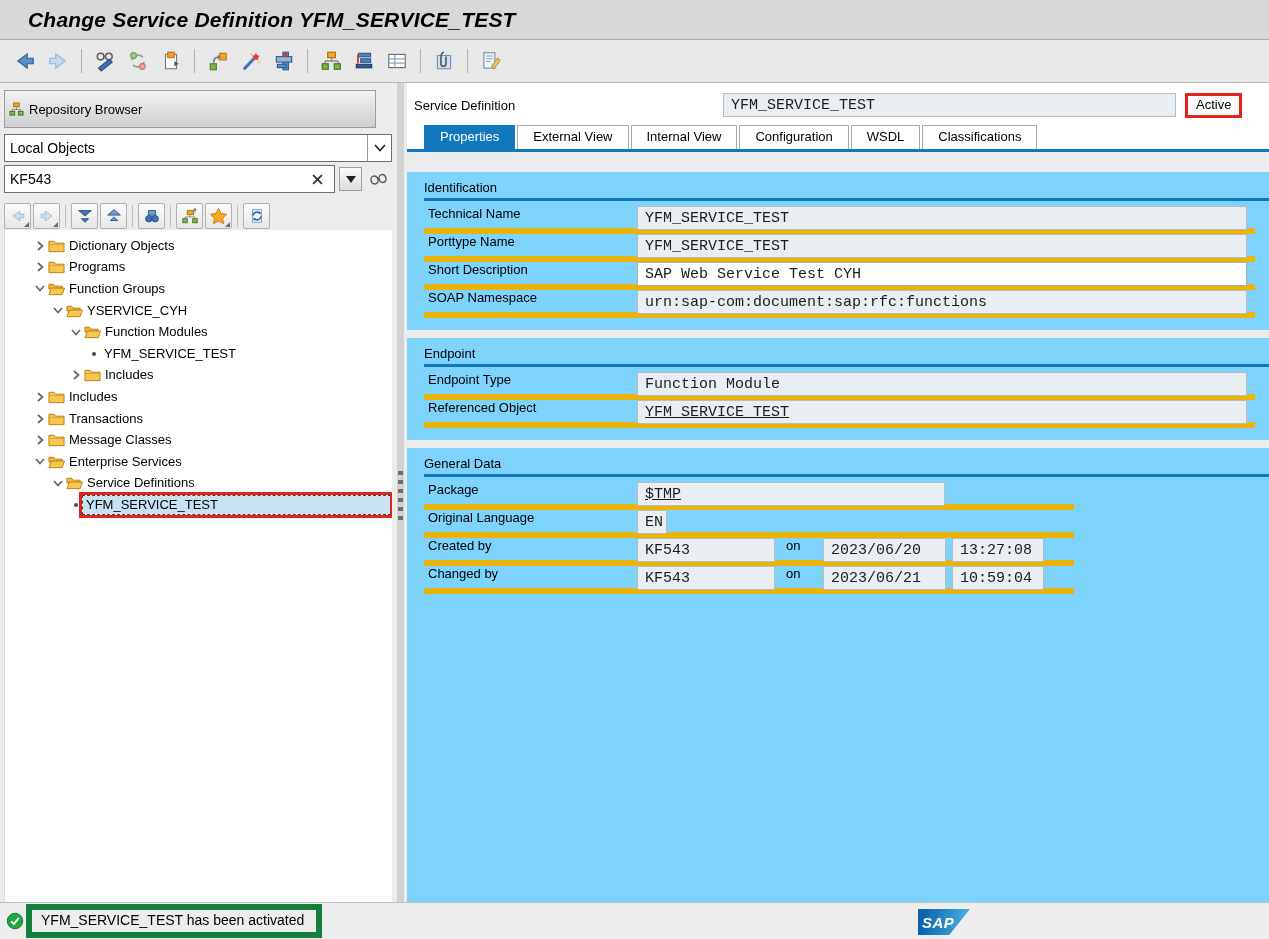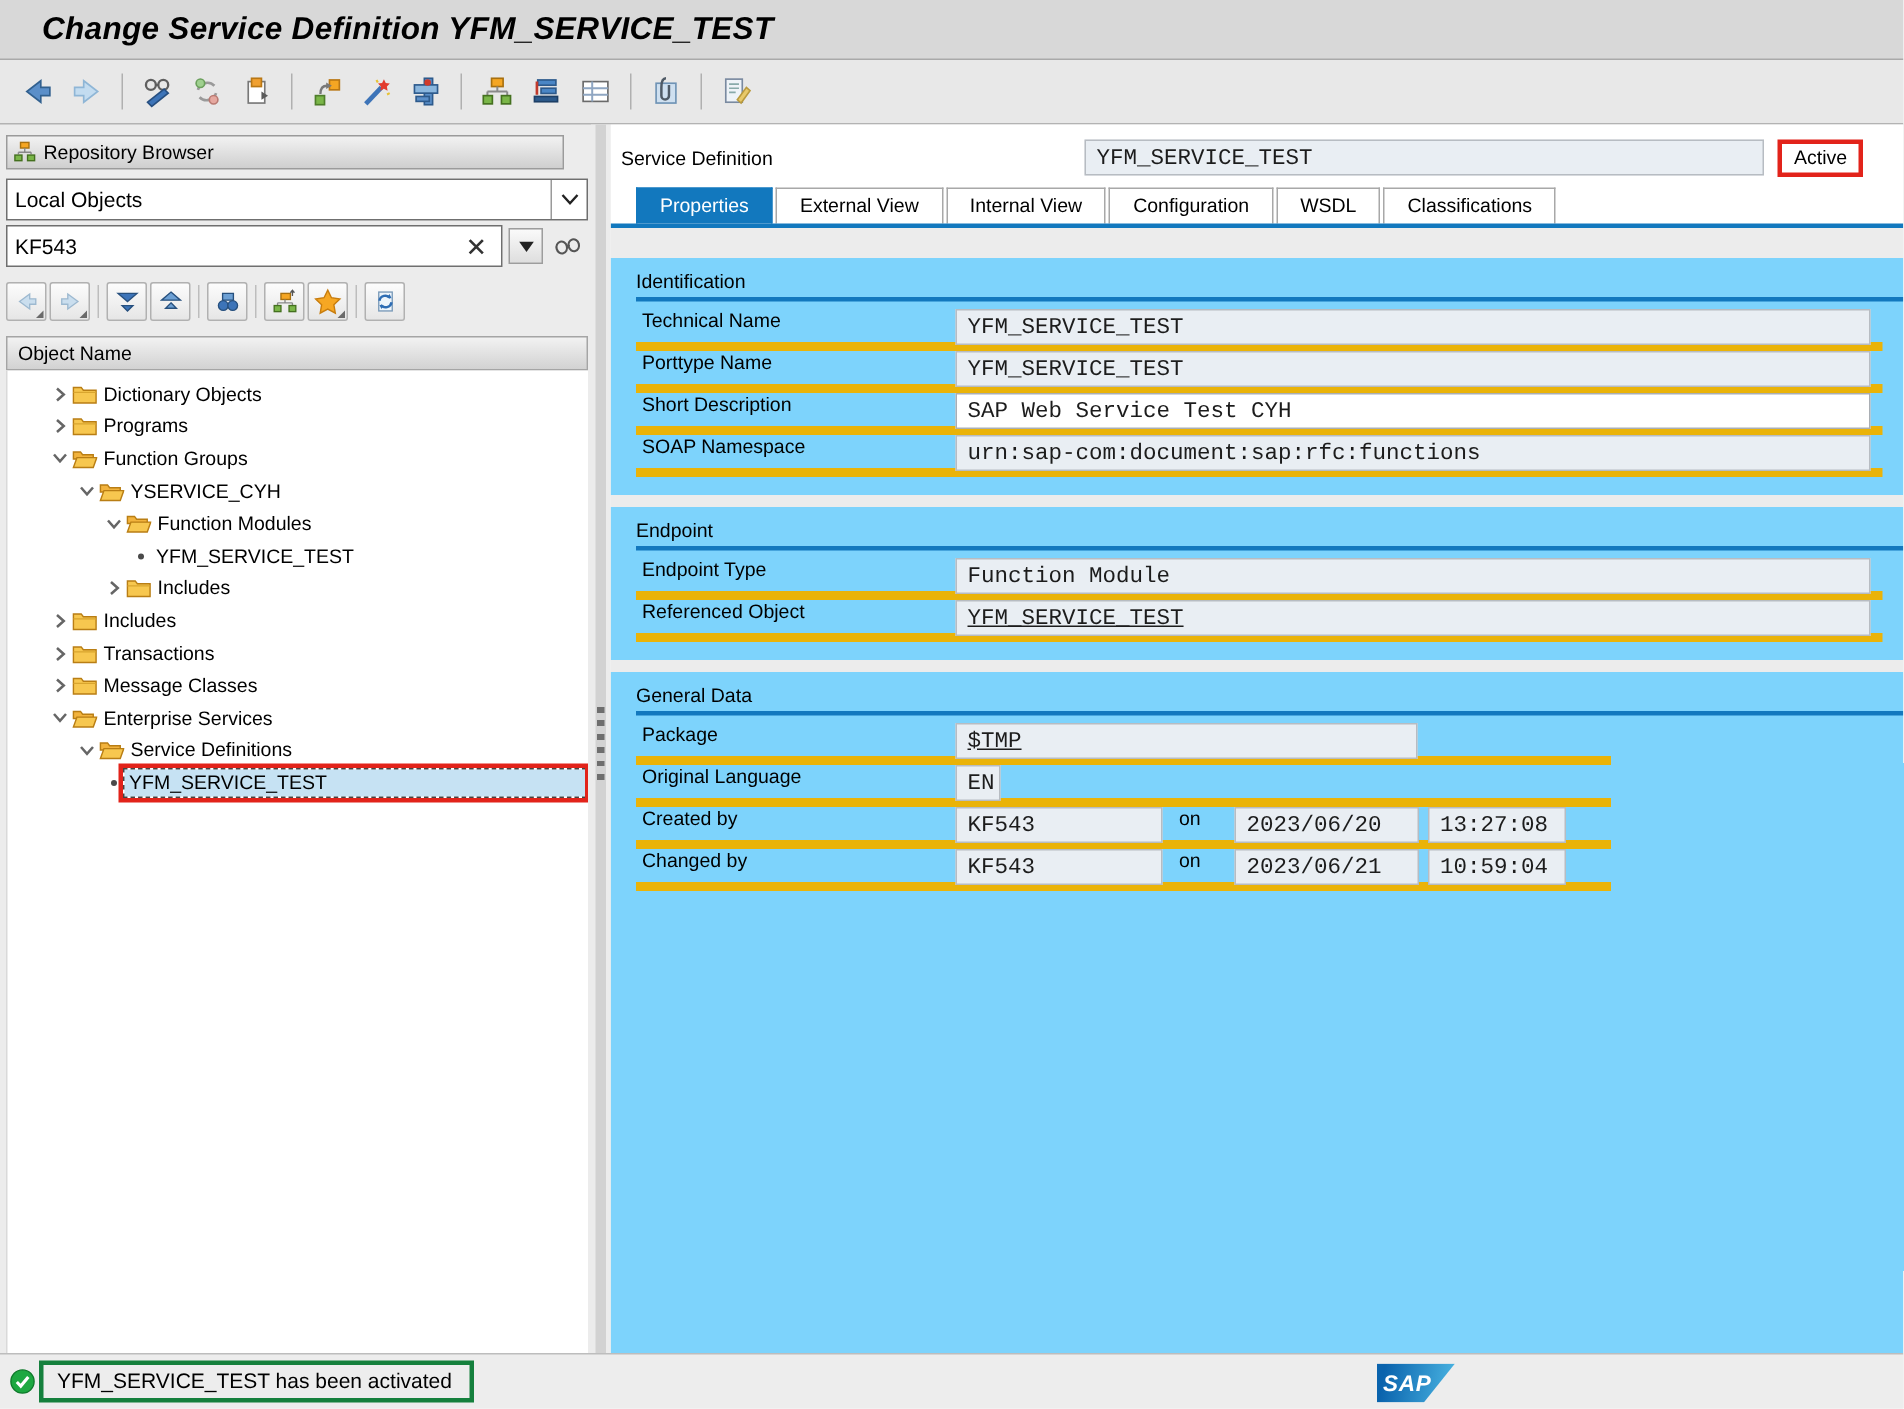--- a/index.html
+++ b/index.html
@@ -28,7 +28,7 @@
   .right { flex:1; background:#ffffff; display:flex; flex-direction:column; overflow:hidden; }
 
   
-  .panel-head { height:23px; background:linear-gradient(#f2f2f2,#cfcfcf); border:1px solid #9b9b9b;
+  .panel-head { height:38px; background:linear-gradient(#f2f2f2,#cfcfcf); border:1px solid #9b9b9b;
       display:flex; align-items:center; gap:5px; padding-left:4px; font-size:13px; margin-right:18px; }
   .combo { margin:6px 2px 0 0; height:28px; background:#fff; border:1px solid #6f6f6f;
       display:flex; align-items:center; font-size:14px; }

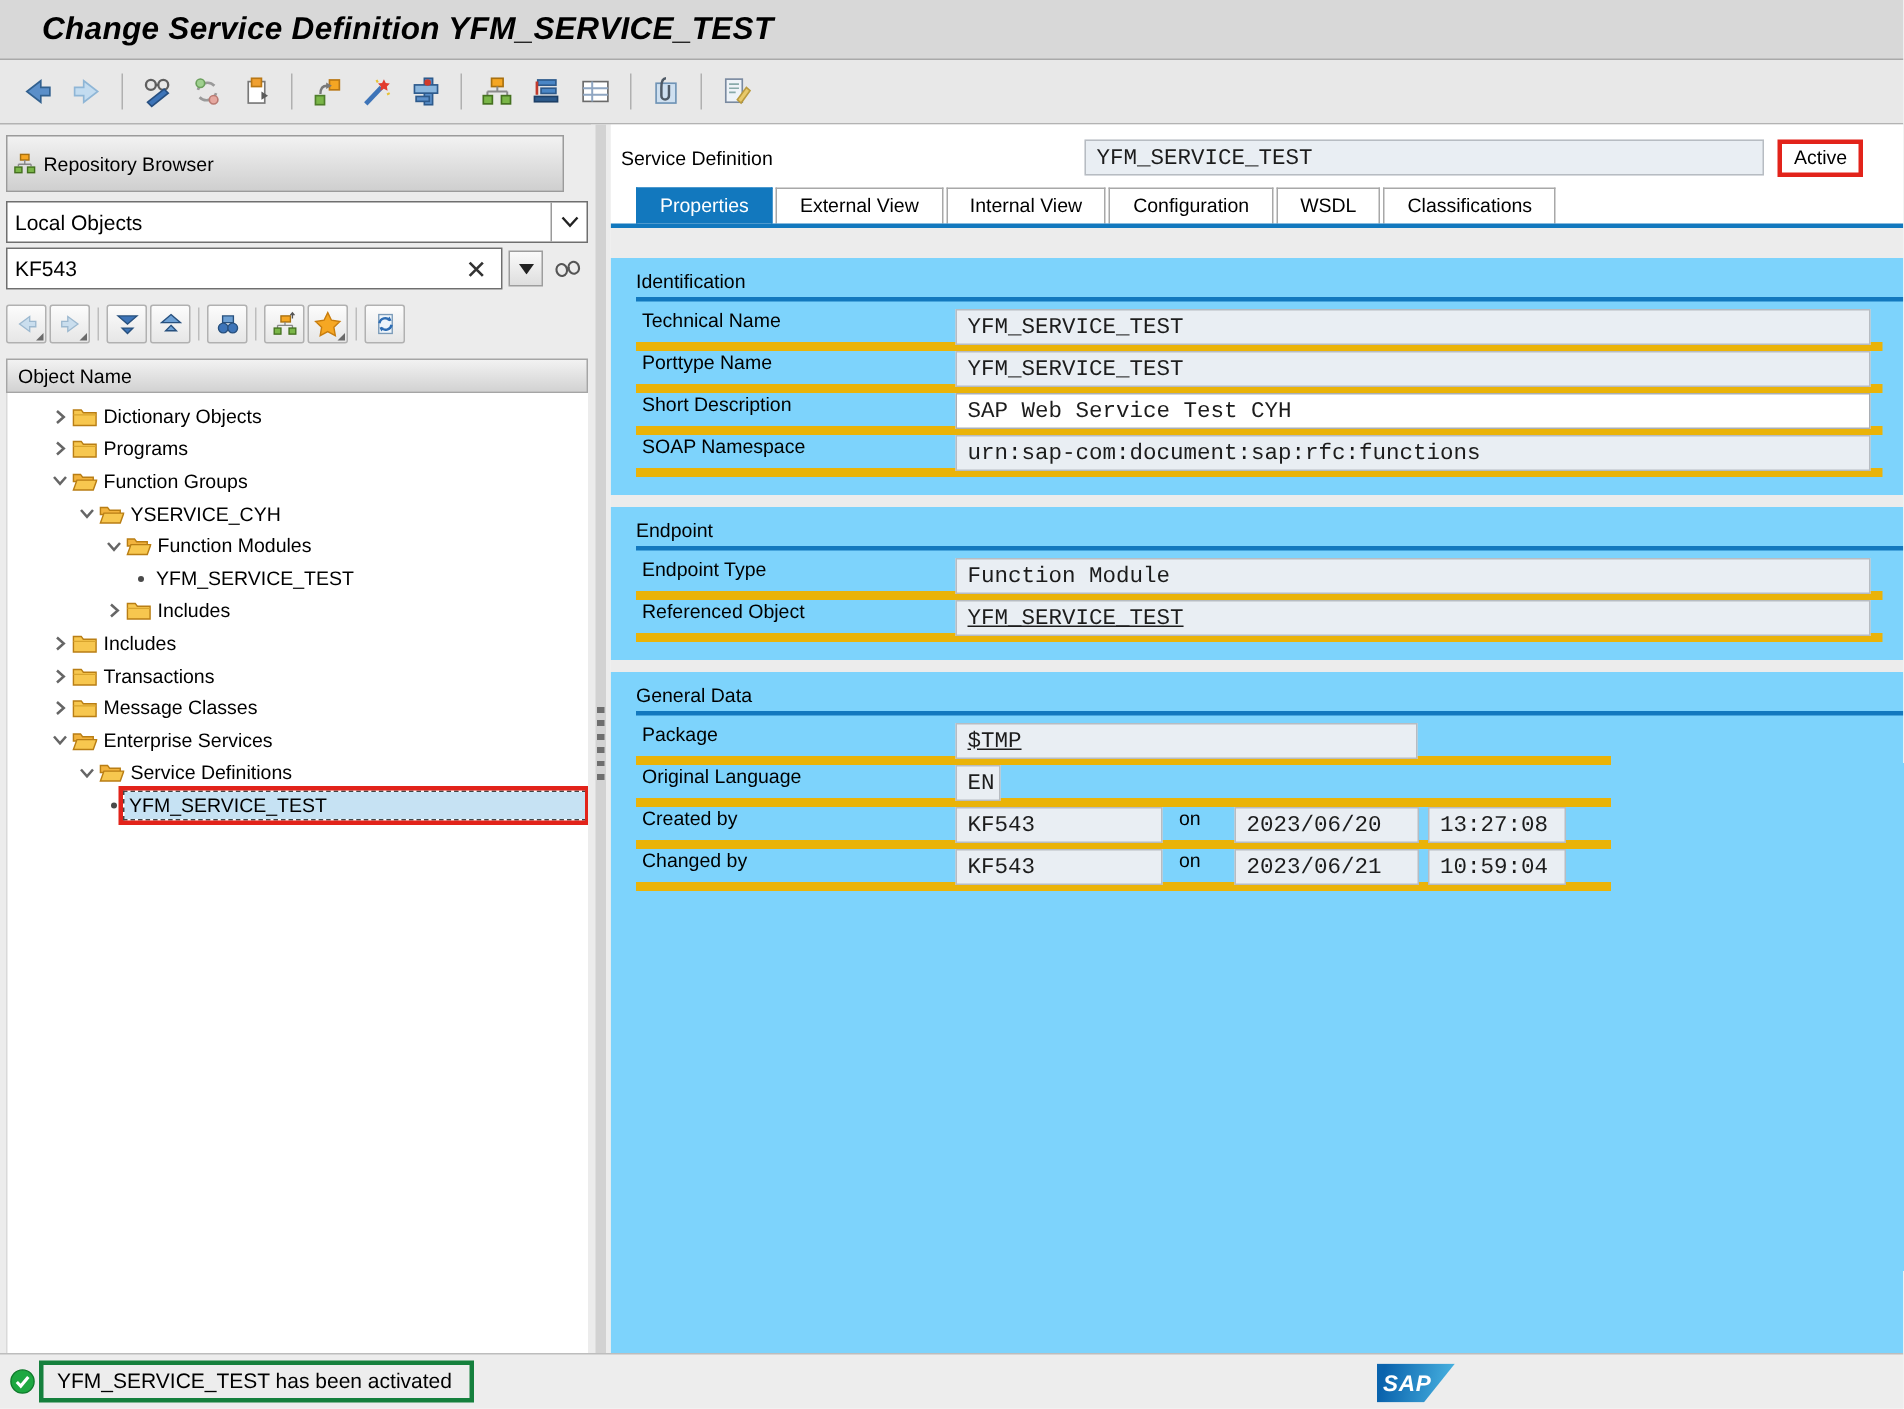--- a/index.html
+++ b/index.html
@@ -362,9 +362,6 @@
           </span>
       </div>
 
-      <div class="obj-head">
-        <span>Object Name</span>
-      </div>
 
       <div class="tree">
 

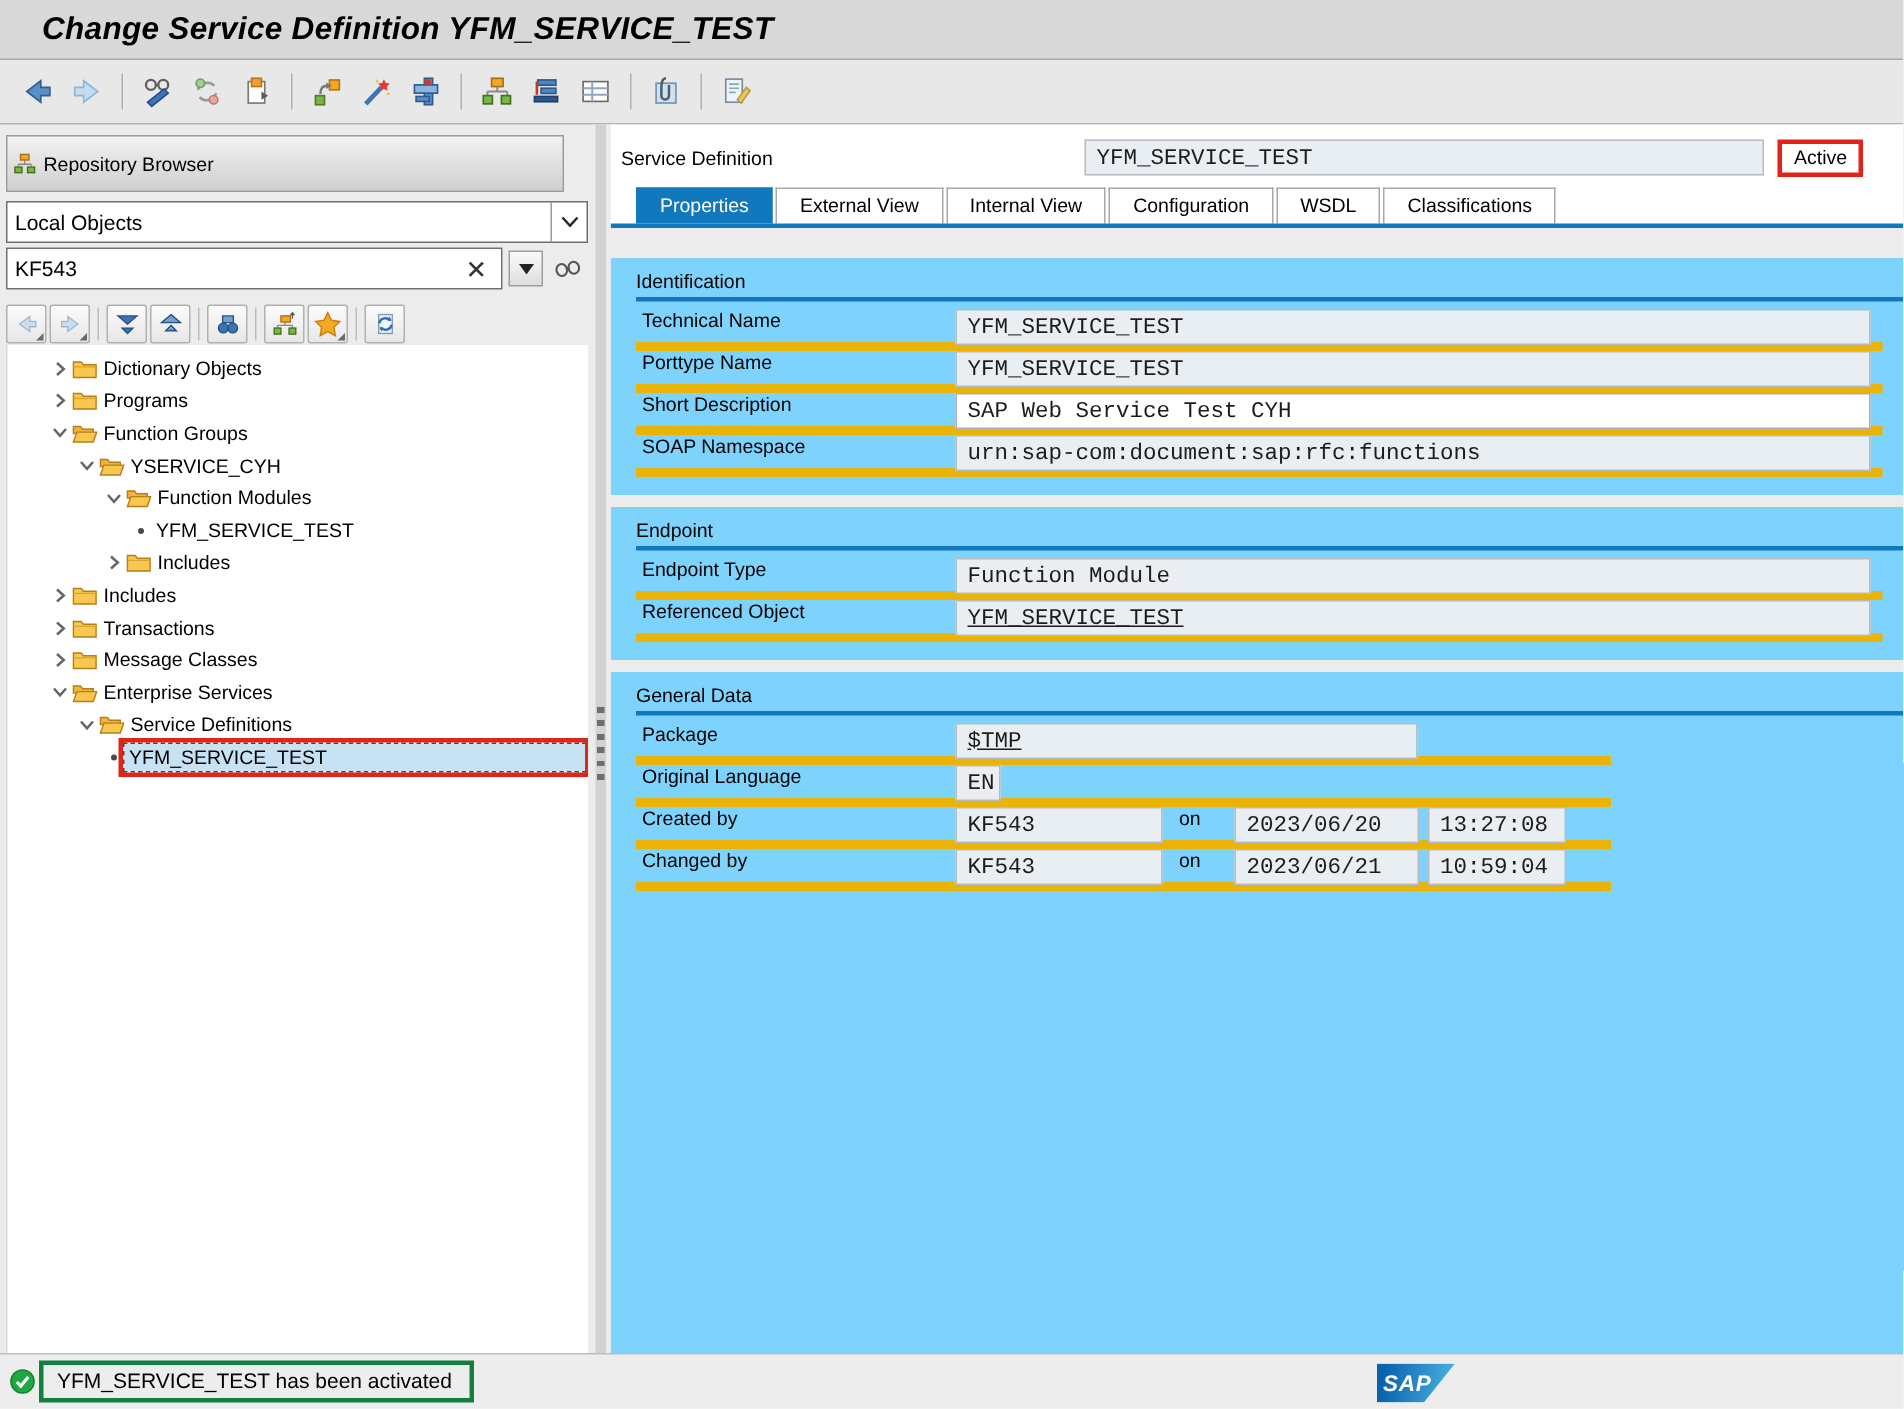--- a/index.html
+++ b/index.html
@@ -87,7 +87,7 @@
   
   .statusbar { height:37px; background:#ededed; border-top:1px solid #bdbdbd; display:flex;
       align-items:center; padding-left:6px; position:relative; }
-  .msg-box { margin-left:2px; border:3px solid #15803d; padding:2px 12px 4px 9px; font-size:14px; display:flex; align-items:center; }
+  .msg-box { margin-left:2px; border:6px solid #15803d; padding:2px 12px 4px 9px; font-size:14px; display:flex; align-items:center; }
   .sap-logo { position:absolute; left:918px; top:6px; width:52px; height:26px;
       clip-path:polygon(0 0,100% 0,60% 100%,0 100%);
       background:linear-gradient(100deg,#0a63ad 10%,#45aede 90%);

